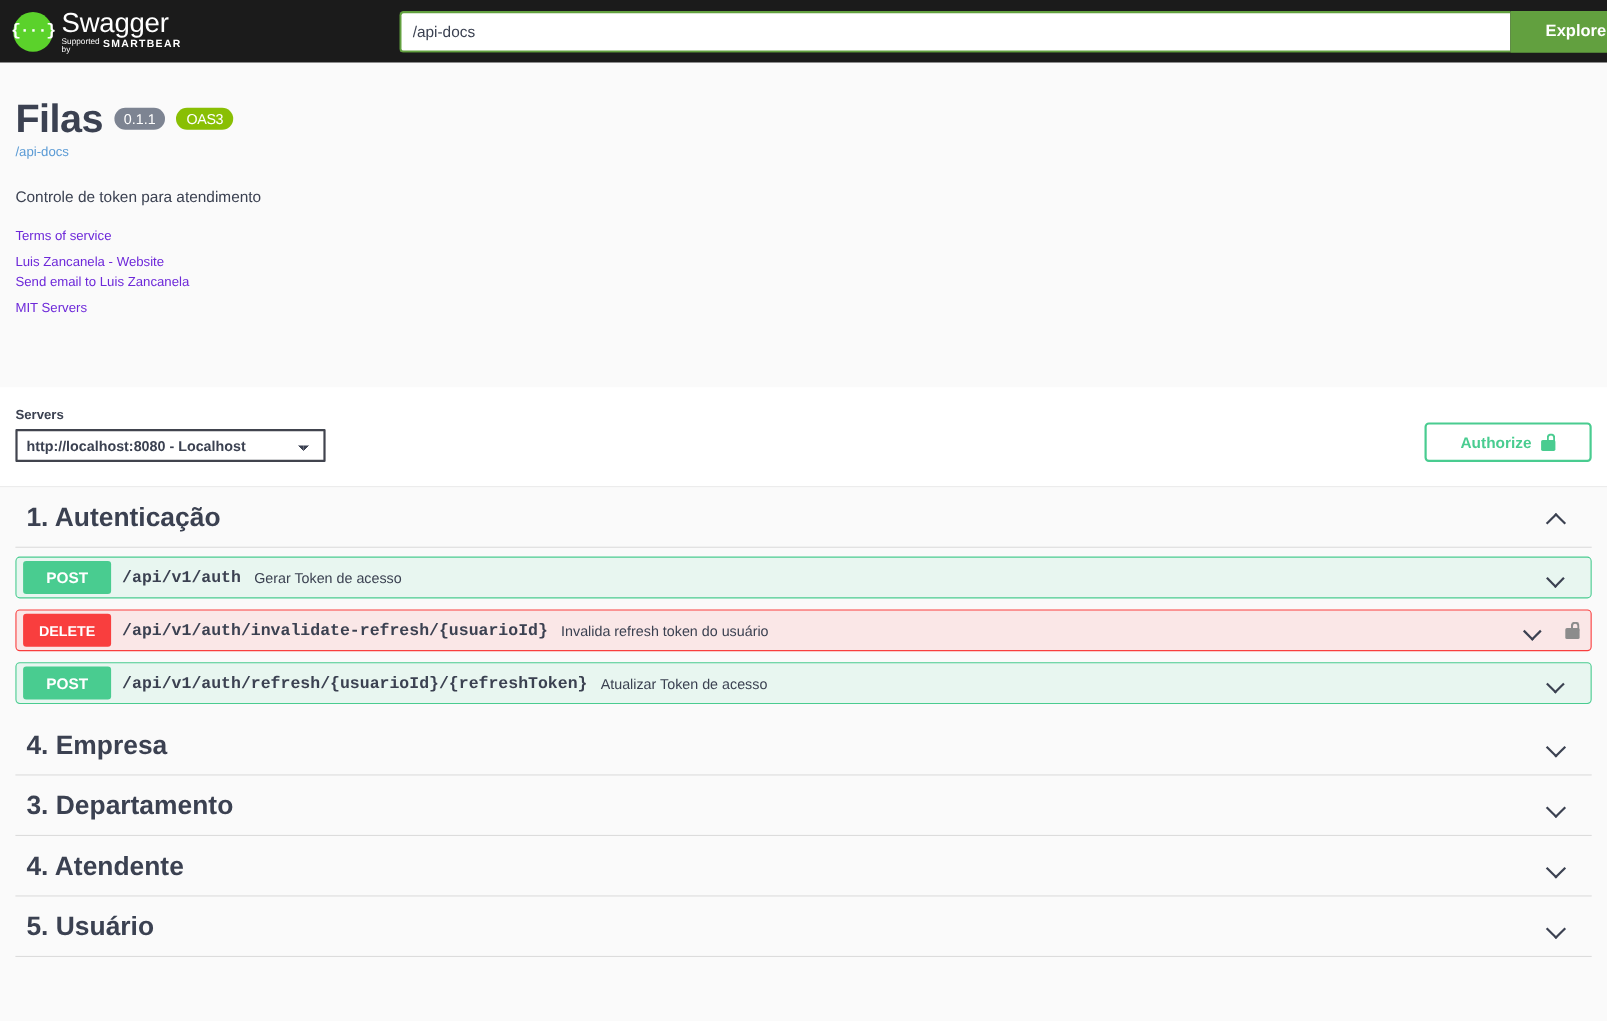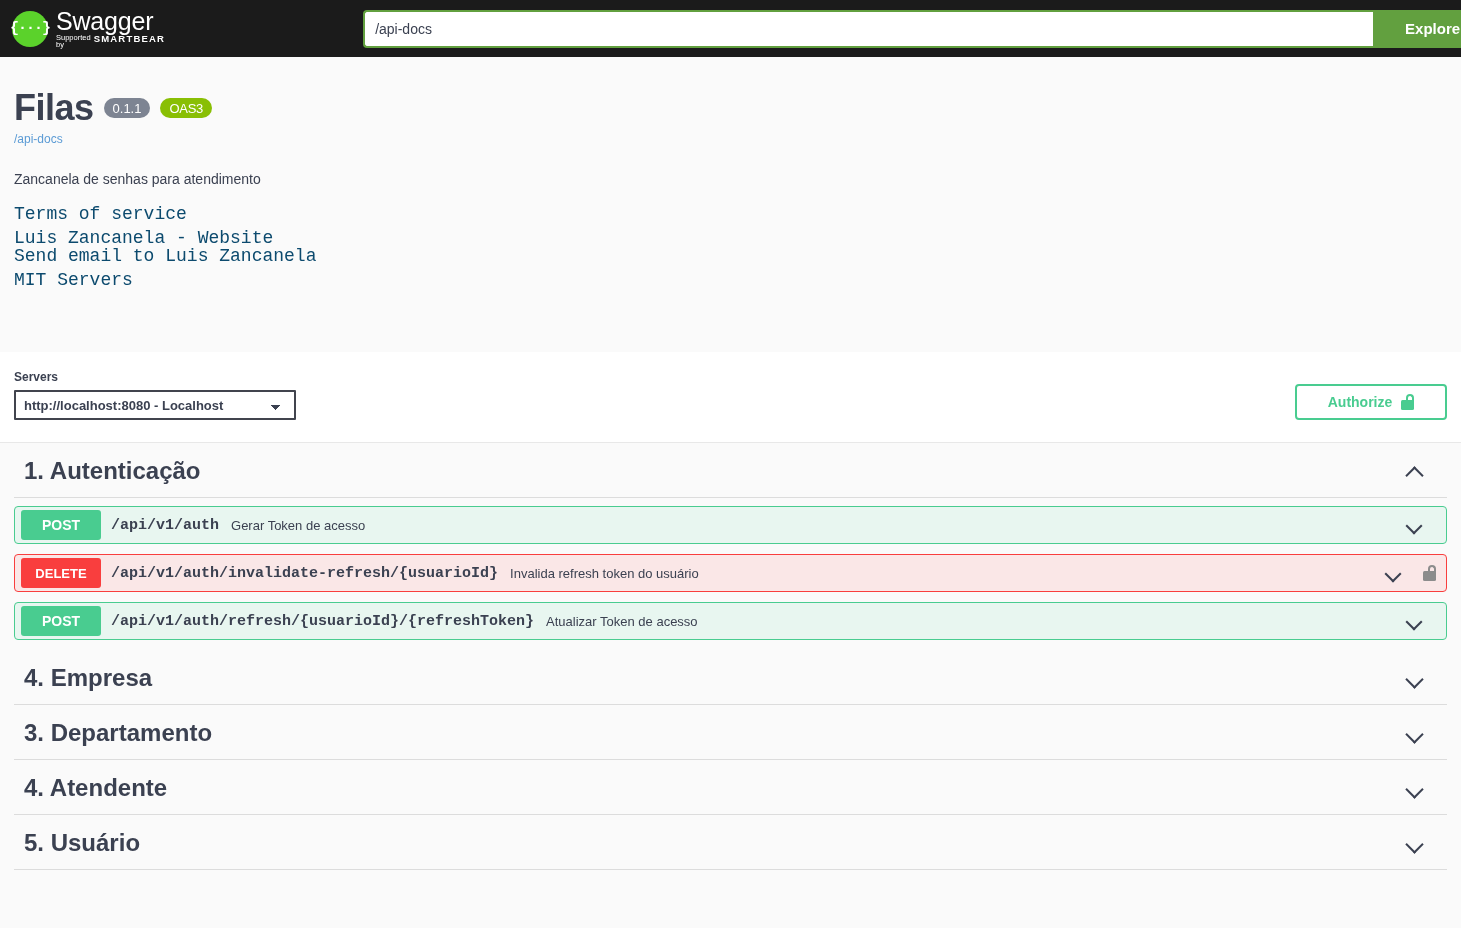--- a/index.html
+++ b/index.html
@@ -36,7 +36,7 @@
   }
   .logo-sub {
     color: #ffffff; font-size: 8.5px; margin-top: 0;
-    display: flex; align-items: flex-start; gap: 3px;
+    display: flex; align-items: center; gap: 3px;
   }
   .logo-sub .sb { font-weight: bold; font-size: 9.5px; letter-spacing: 1.2px; }
   .logo-sub .sup { font-size: 7.5px; }

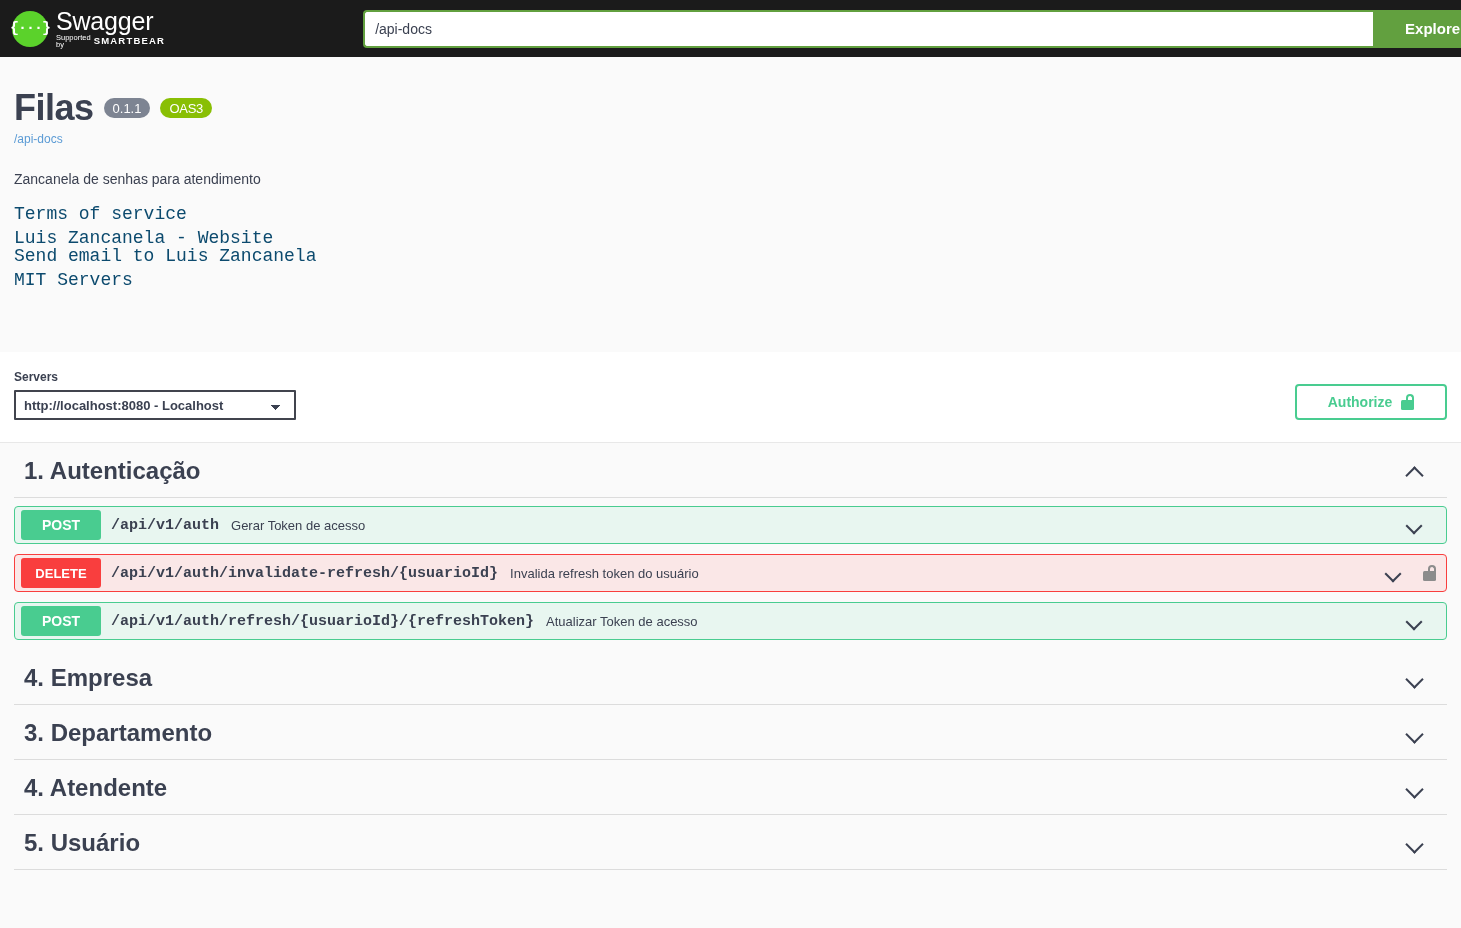--- a/index.html
+++ b/index.html
@@ -258,7 +258,7 @@
       <span class="badge badge-oas">OAS3</span>
     </div>
     <a class="api-url" href="#">/api-docs</a>
-    <div class="api-desc">Zancanela de senhas para atendimento</div>
+    <div class="api-desc">Controle de token para atendimento</div>
     <div class="links">
       <a href="#">Terms of service</a>
       <a href="#" class="gap">Luis Zancanela - Website</a>

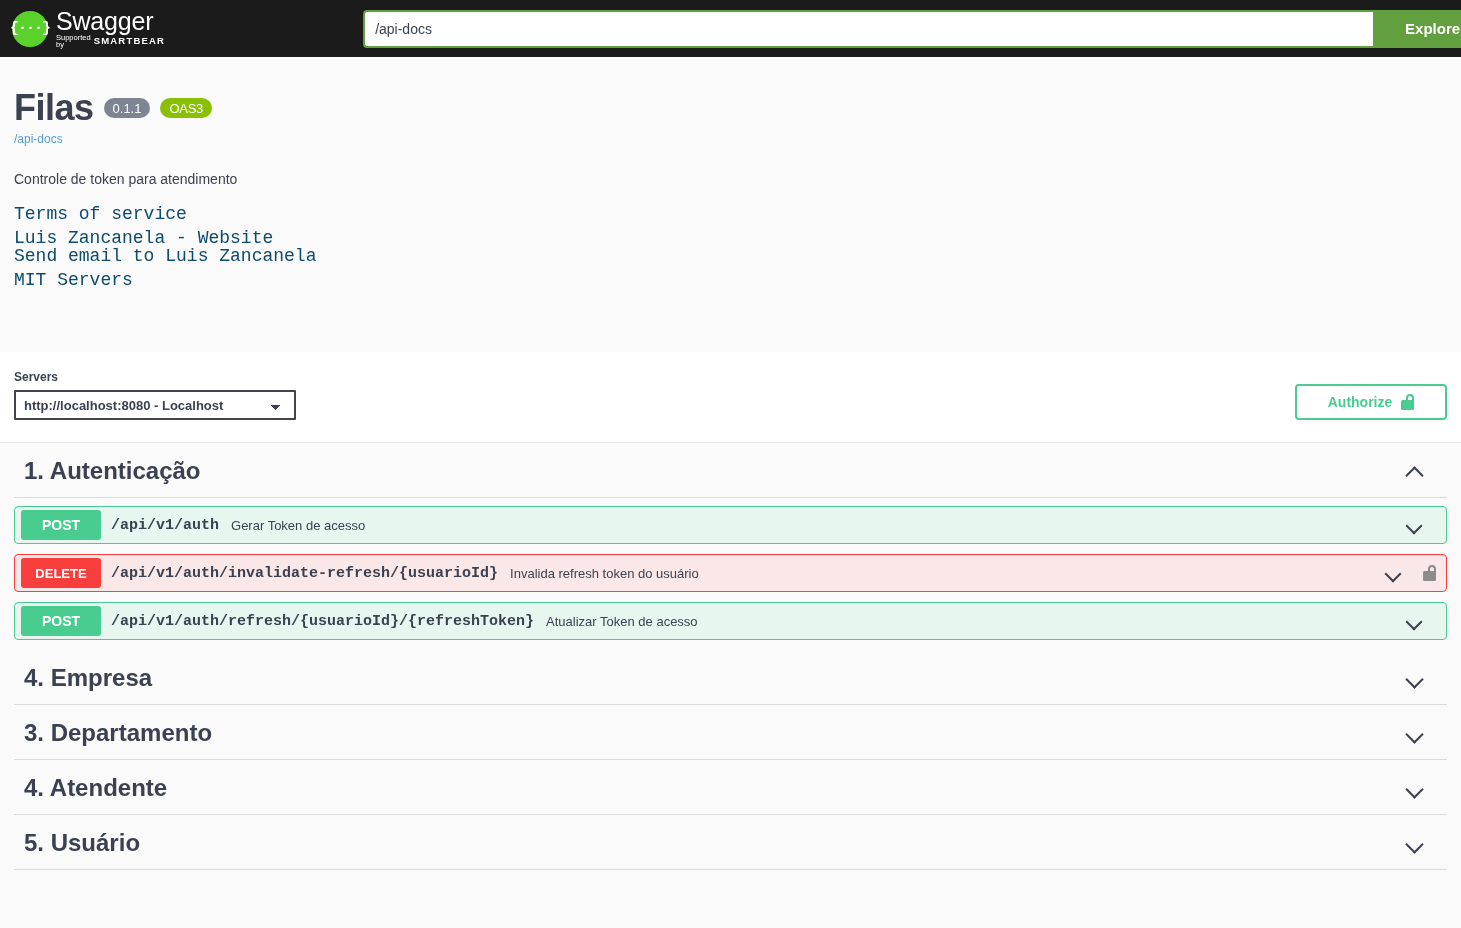--- a/index.html
+++ b/index.html
@@ -99,10 +99,9 @@
   .links { margin-top: 18px; }
   .links a {
     display: block;
-    font-size: 18px; color: #0c4a6e;
+    font-size: 12px; color: #6d28d9;
     text-decoration: none;
     line-height: 18.5px;
-    font-family: Liberation Mono, monospace;
   }
   .links .gap { margin-top: 5px; }
 

